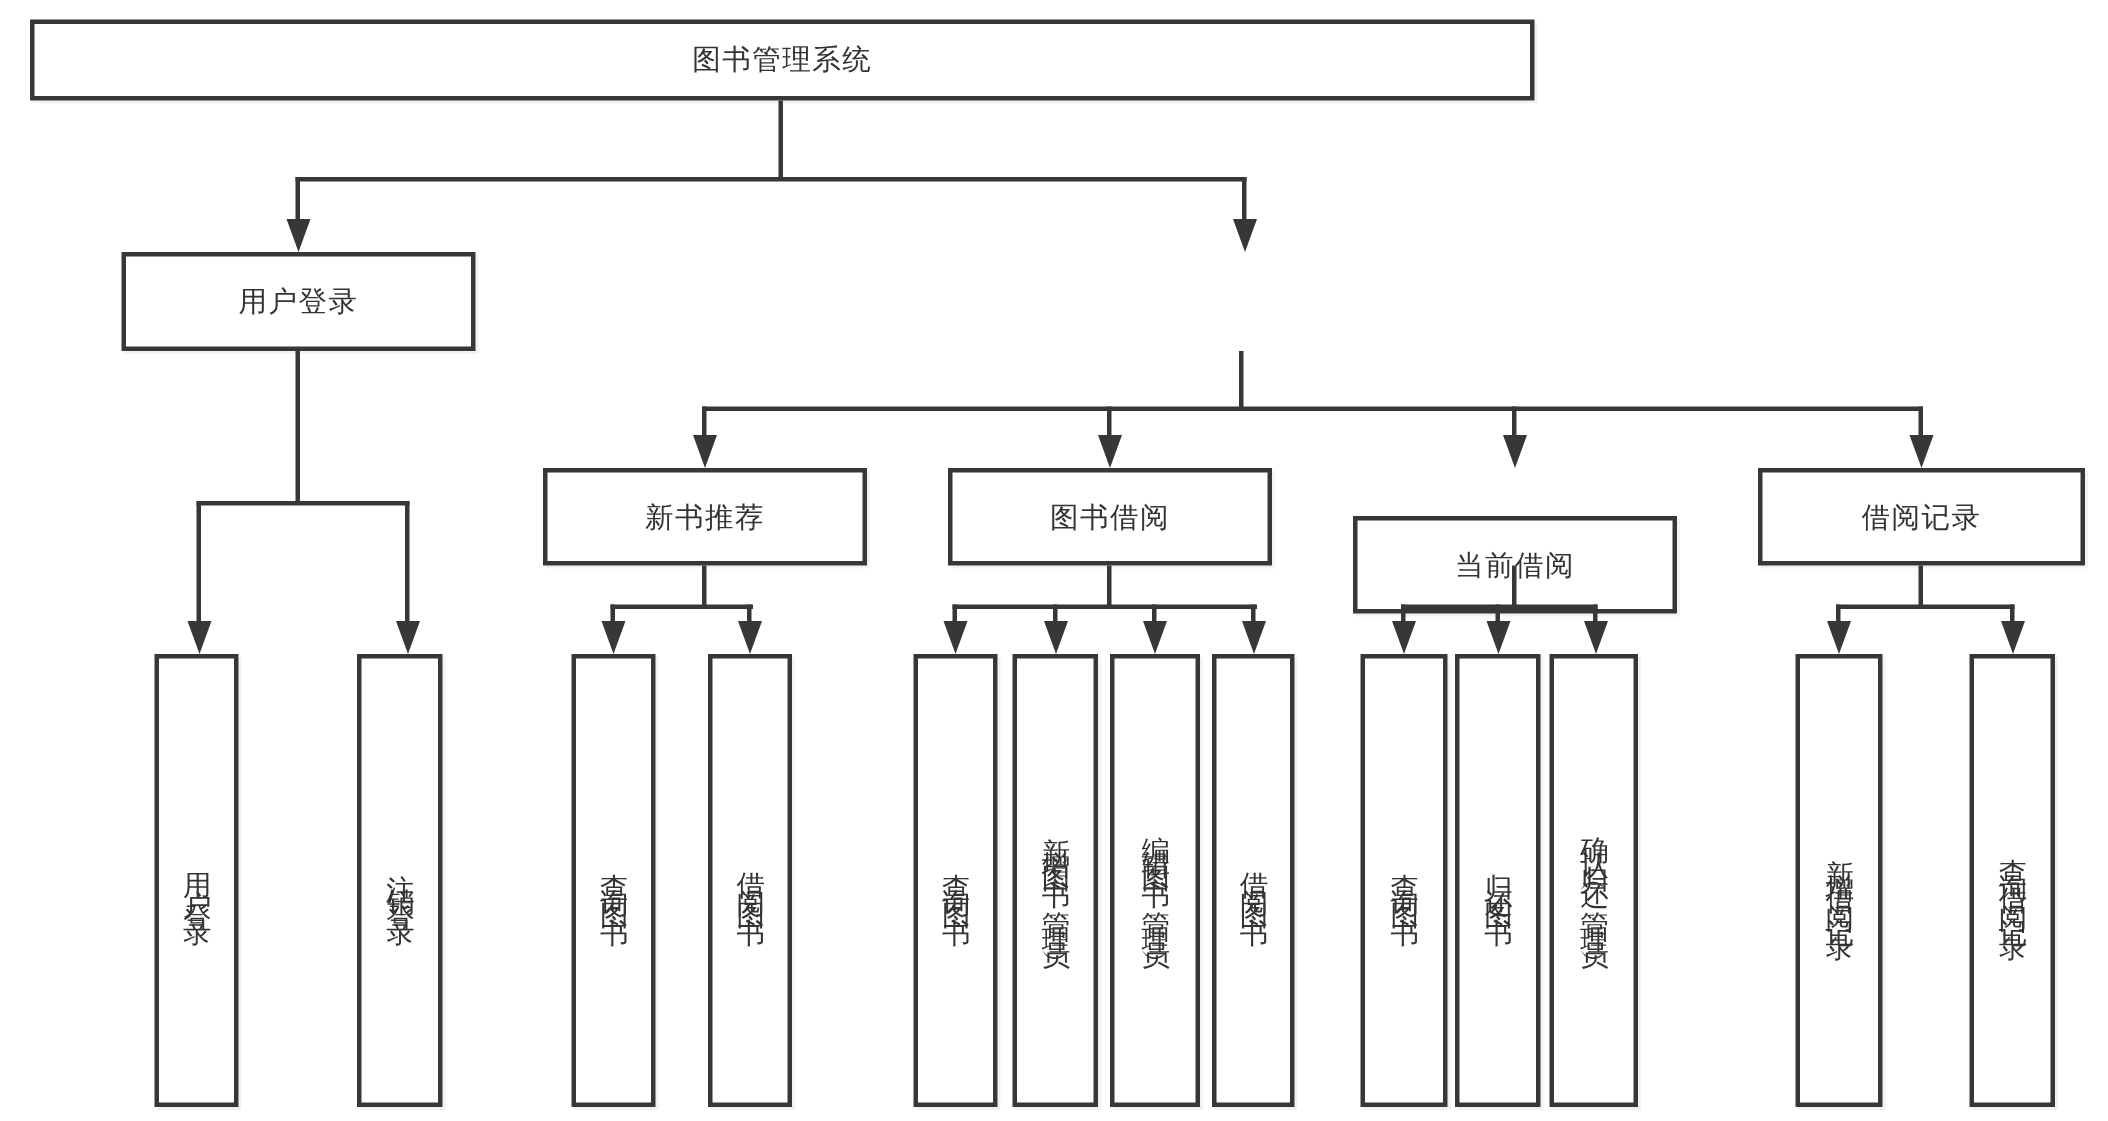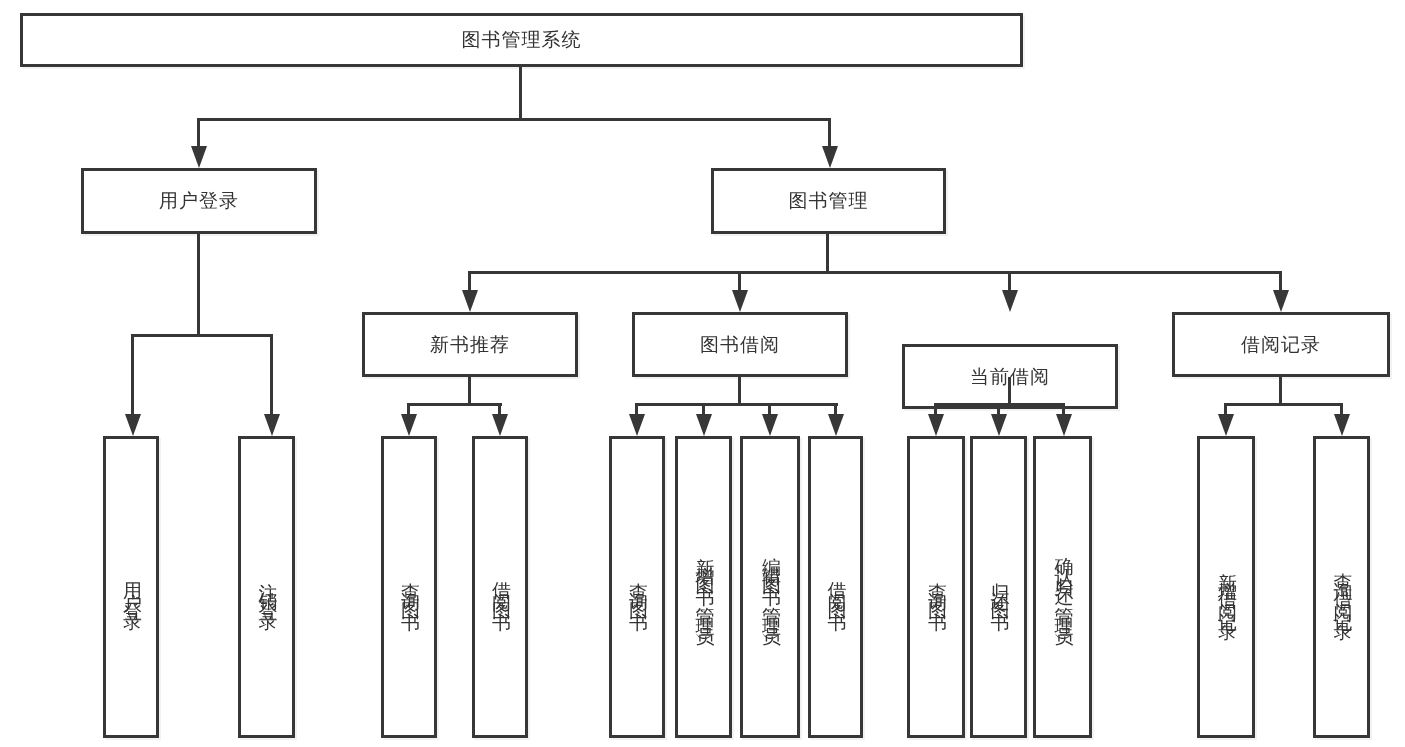--- a/index.html
+++ b/index.html
@@ -5,7 +5,7 @@
   html,body{margin:0;padding:0;background:#fff;}
   .canvas{
     position:relative;width:1405px;height:747px;background:#fff;overflow:hidden;
-    font-family:Liberation Mono, monospace;color:#333;
+    font-family:Liberation Sans, sans-serif;color:#333;
   }
   .box{
     position:absolute;box-sizing:border-box;background:#fff;

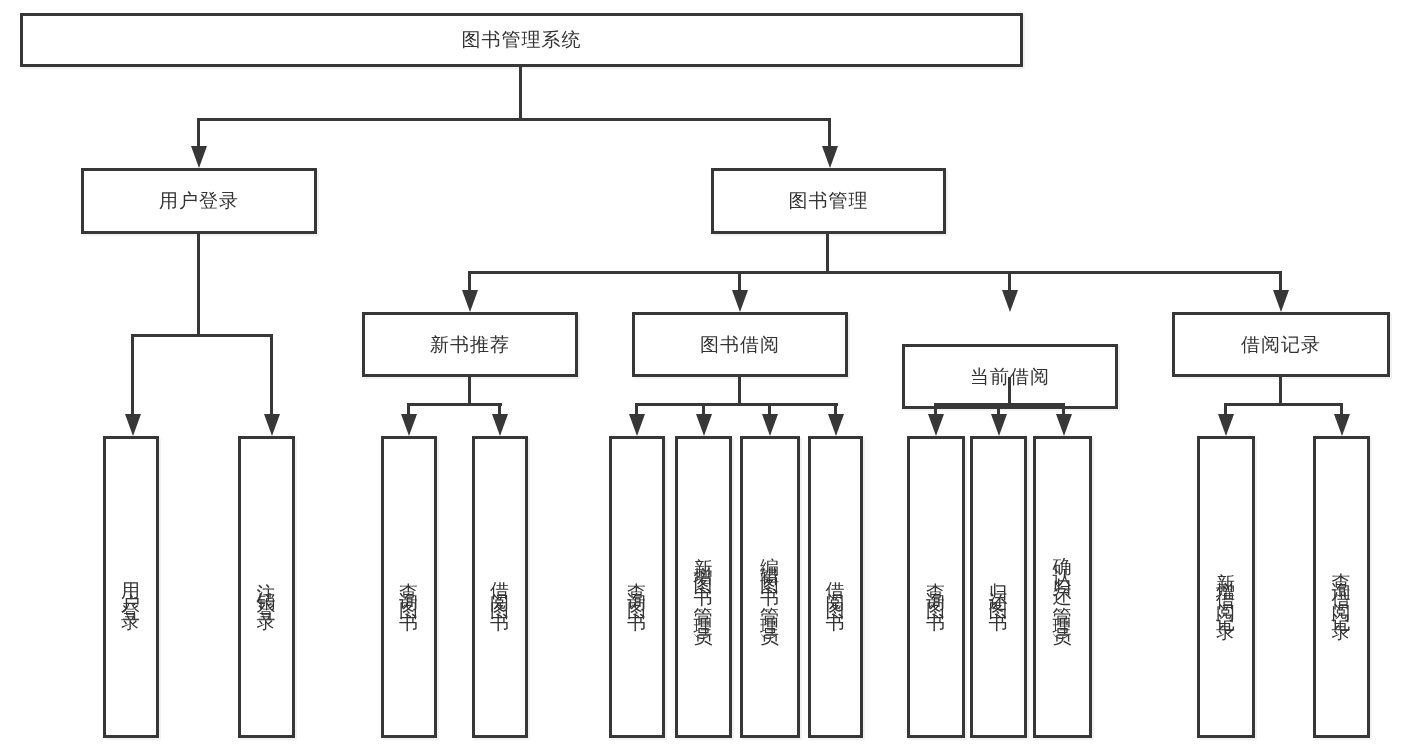--- a/index.html
+++ b/index.html
@@ -51,9 +51,6 @@
 
   <div class="box" style="left:81px;top:168px;width:236px;height:66px;">
     <span>用户登录</span>
-  </div>
-  <div class="box" style="left:711px;top:168px;width:235px;height:66px;">
-    <span>图书管理</span>
   </div>
 
   <div class="vl" style="left:197px;top:234px;height:102px;"></div>

